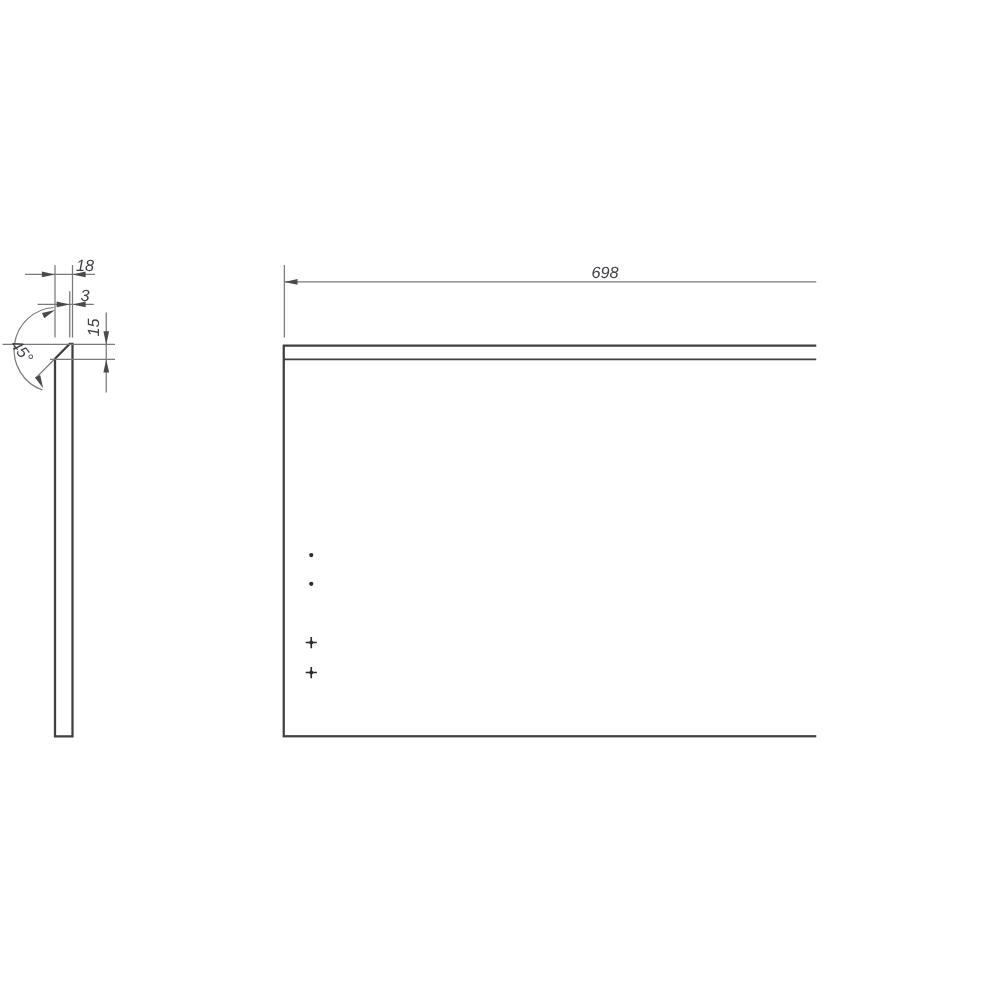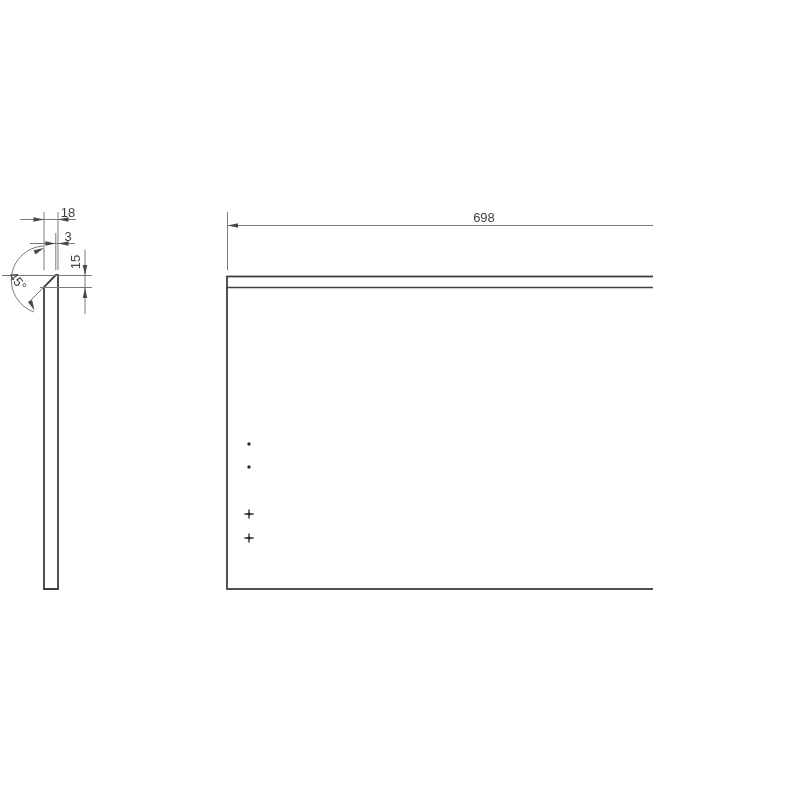--- a/index.html
+++ b/index.html
@@ -4,7 +4,7 @@
 <title>Drawing</title>
 <style>
   html,body{margin:0;padding:0;background:#ffffff;}
-  .canvas{width:653px;height:800px;background:var(--bg,#fff);position:relative;overflow:hidden;}
+  .canvas{width:653px;height:800px;background:var(--bg,#fff);position:relative;overflow:hidden;font-style:italic;}
   svg{display:block;}
   .model{stroke:var(--model,#3f3f3f);stroke-width:1.8;fill:none;stroke-linejoin:miter;}
   .model-thin{stroke:var(--model,#3f3f3f);stroke-width:1.5;fill:none;}

